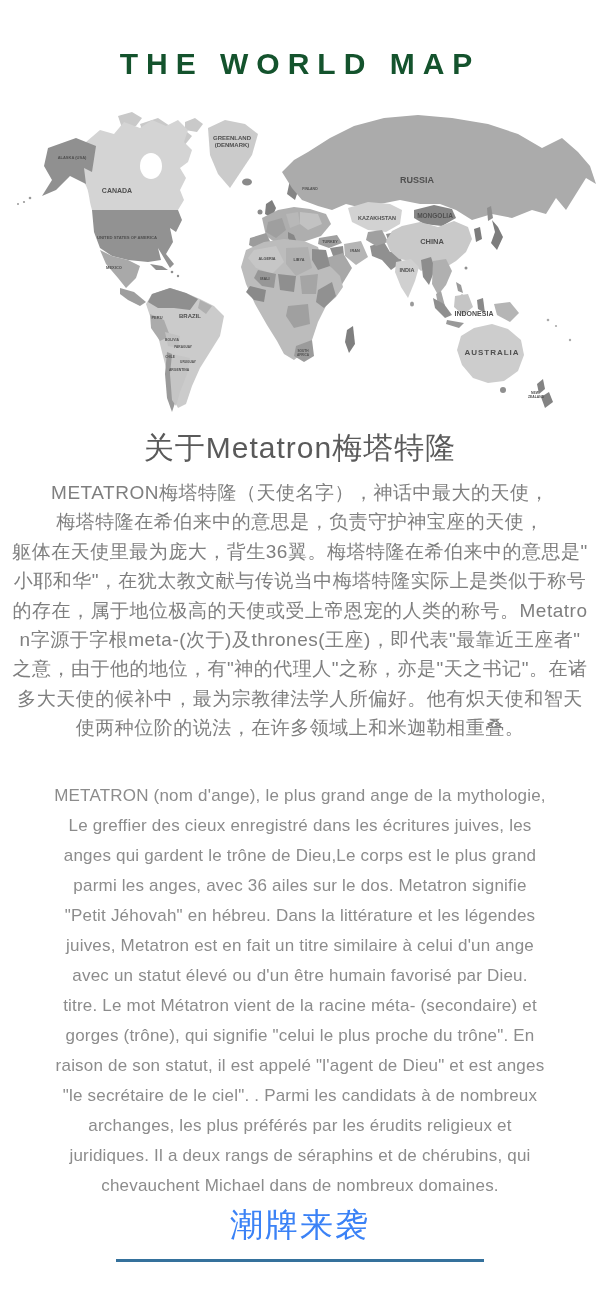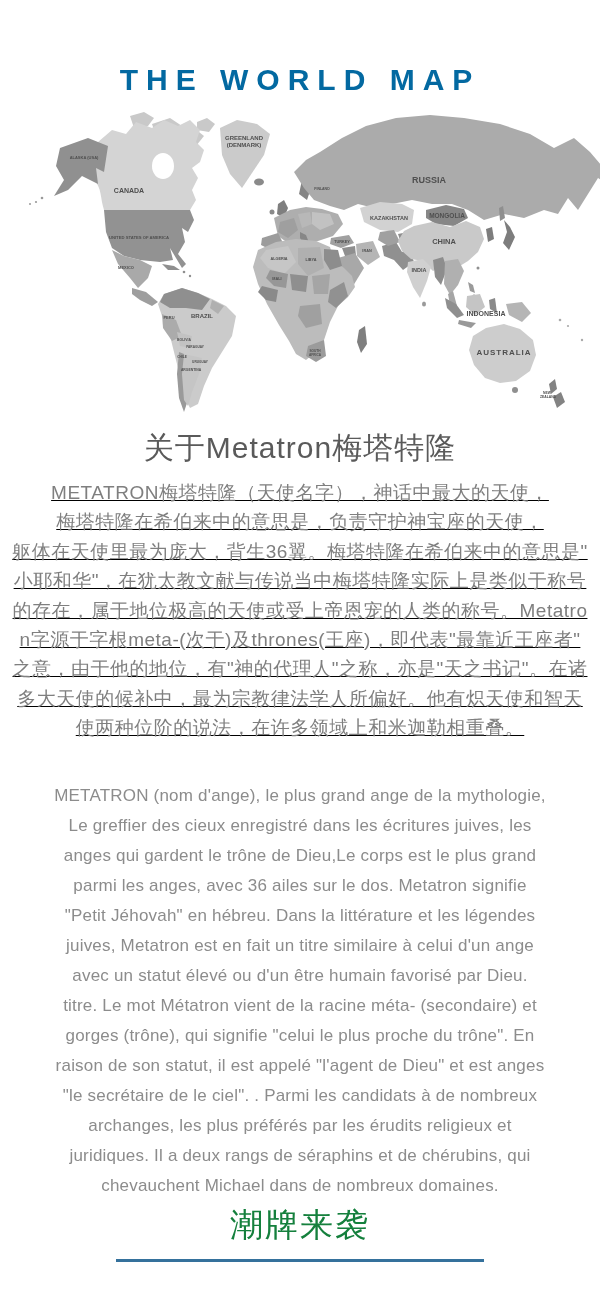--- a/index.html
+++ b/index.html
@@ -10,10 +10,10 @@
     -webkit-font-smoothing:antialiased;
   }
   .page-title {
-    padding-top:62px; height:82px;
+    padding-top:46px; height:82px;
     text-align:center;
     font-size:30px; line-height:36px; font-weight:600;
-    letter-spacing:8px; color:#0369a1;
+    letter-spacing:8px; color:#14532d;
     white-space:nowrap;
   }
   .map-wrap { margin-top:28px; width:564px; height:310px;margin-left:12px; }

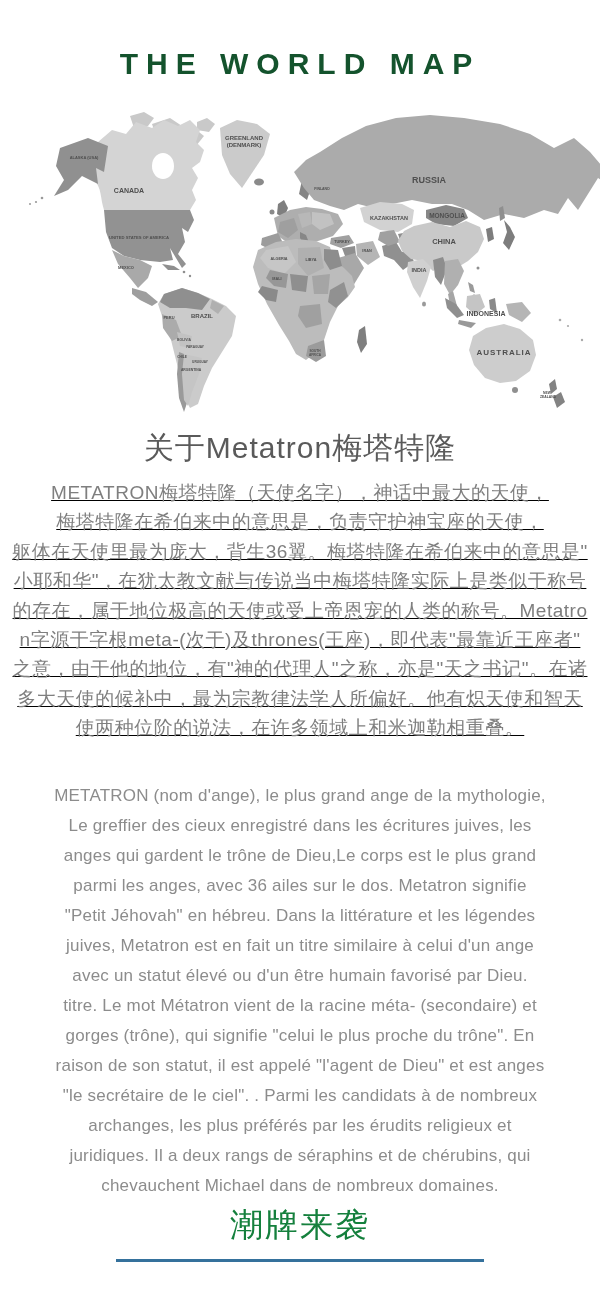--- a/index.html
+++ b/index.html
@@ -16,7 +16,7 @@
     letter-spacing:8px; color:#14532d;
     white-space:nowrap;
   }
-  .map-wrap { margin-top:28px; width:564px; height:310px;margin-left:12px; }
+  .map-wrap { margin-top:28px; width:564px; height:310px; }
   .map-wrap svg { display:block; }
   .map-label { font-family:"Liberation Sans", sans-serif; font-weight:bold; fill:#4f4f4f; }
   .cn-heading {

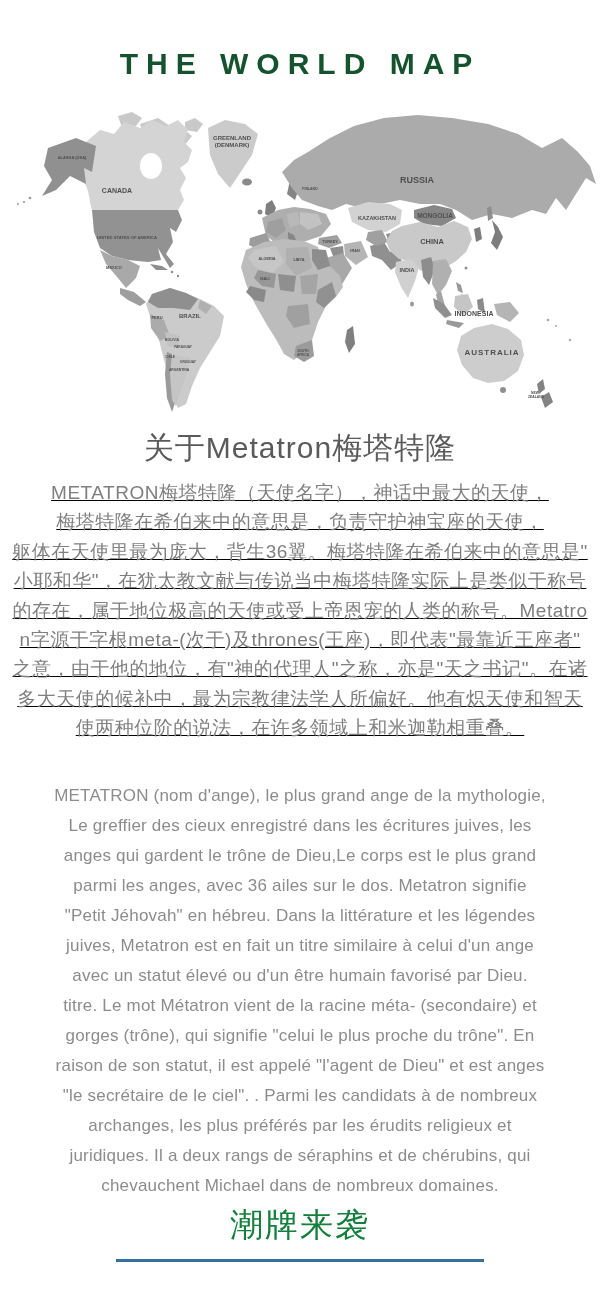--- a/index.html
+++ b/index.html
@@ -24,7 +24,7 @@
     text-align:center; font-size:30px; font-weight:300;
     color:#5a5a5a; letter-spacing:1px; white-space:nowrap;
   }
-  .cn-body { margin-top:8px;text-decoration:underline; }
+  .cn-body { margin-top:8px; }
   .cn-body .line {
     height:29.4px; line-height:29.4px;
     text-align:center; white-space:nowrap;

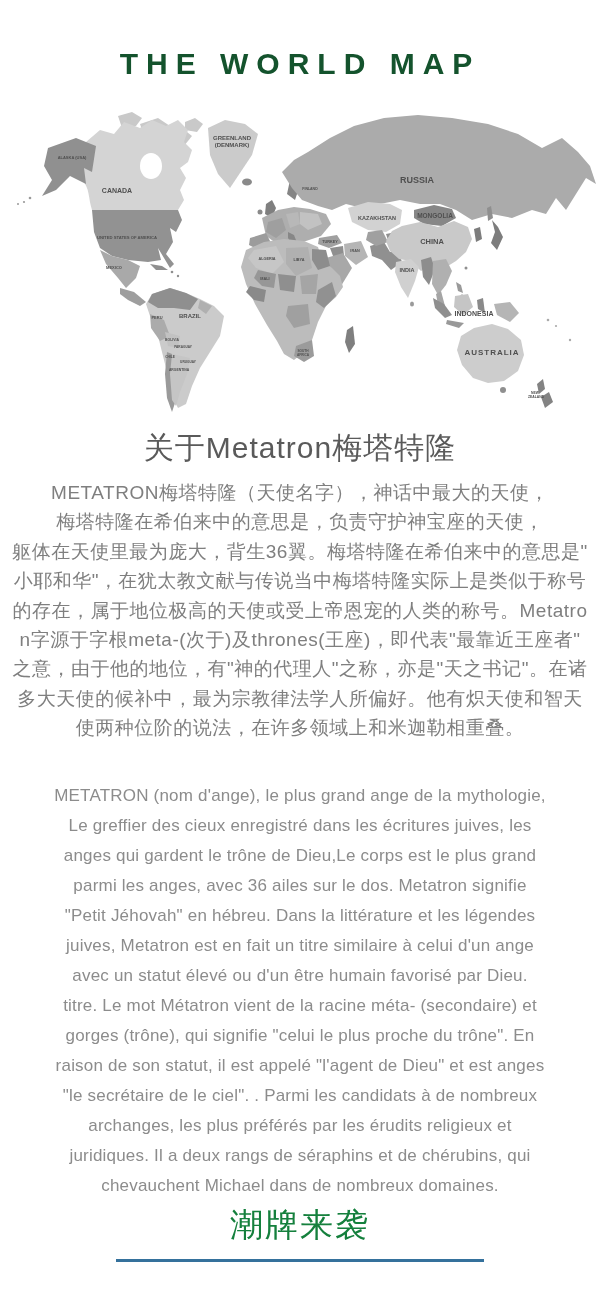--- a/index.html
+++ b/index.html
@@ -41,7 +41,7 @@
   .footer-heading {
     height:48px; line-height:48px;
     text-align:center; font-size:33px; font-weight:300;
-    color:#15803d; letter-spacing:2px; white-space:nowrap;
+    color:#3b82f6; letter-spacing:2px; white-space:nowrap;
   }
   .divider {
     width:368px; height:3px; margin:10px auto 0 auto;

